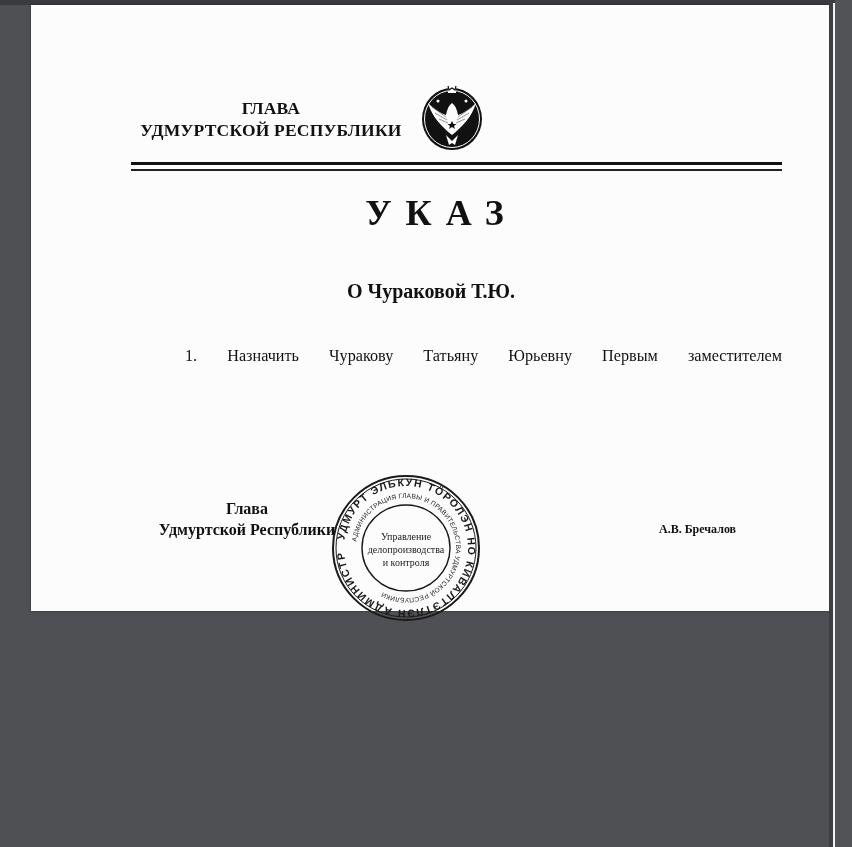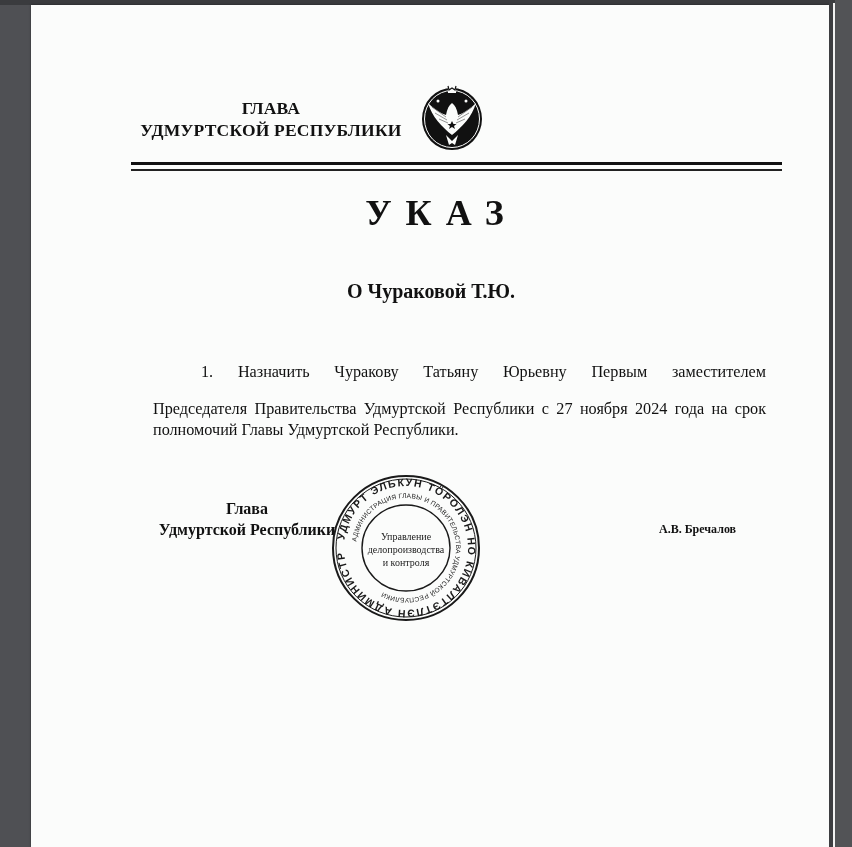--- a/index.html
+++ b/index.html
@@ -15,7 +15,7 @@
       background: #3a3b3e;
     }
     .page {
-      position: absolute; left: 31px; top: 5px; width: 798px; height: 842px;
+      position: absolute; left: 31px; top: 5px; width: 798px; height: 606px;
       background: #fbfcfb;
       box-shadow: 0 0 2px rgba(0,0,0,0.5);
     }

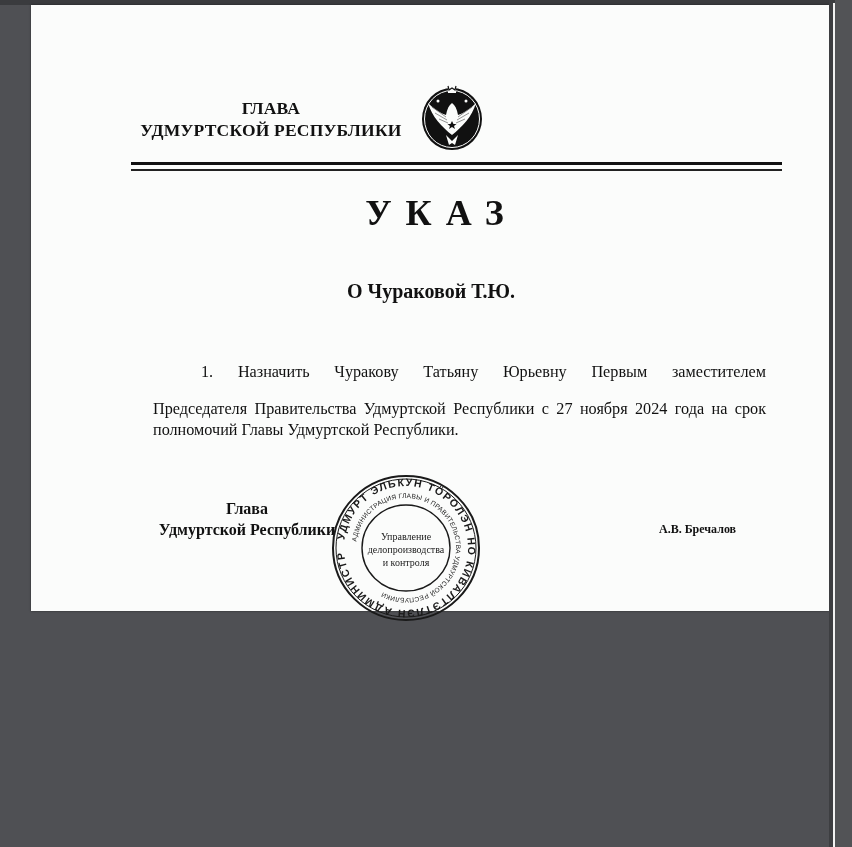--- a/index.html
+++ b/index.html
@@ -67,7 +67,7 @@
       font-size: 16.2px; line-height: 21px;
       font-family: "Liberation Sans Narrow", "Liberation Serif", serif;
     }
-    .para { text-align: justify; text-indent: 48px; margin: 16px; }
+    .para { text-align: justify; text-indent: 48px; margin: 0; }
     .para.last-justify { text-align-last: justify; }
     .sig-title {
       position: absolute; left: 106px; top: 493px; width: 220px;

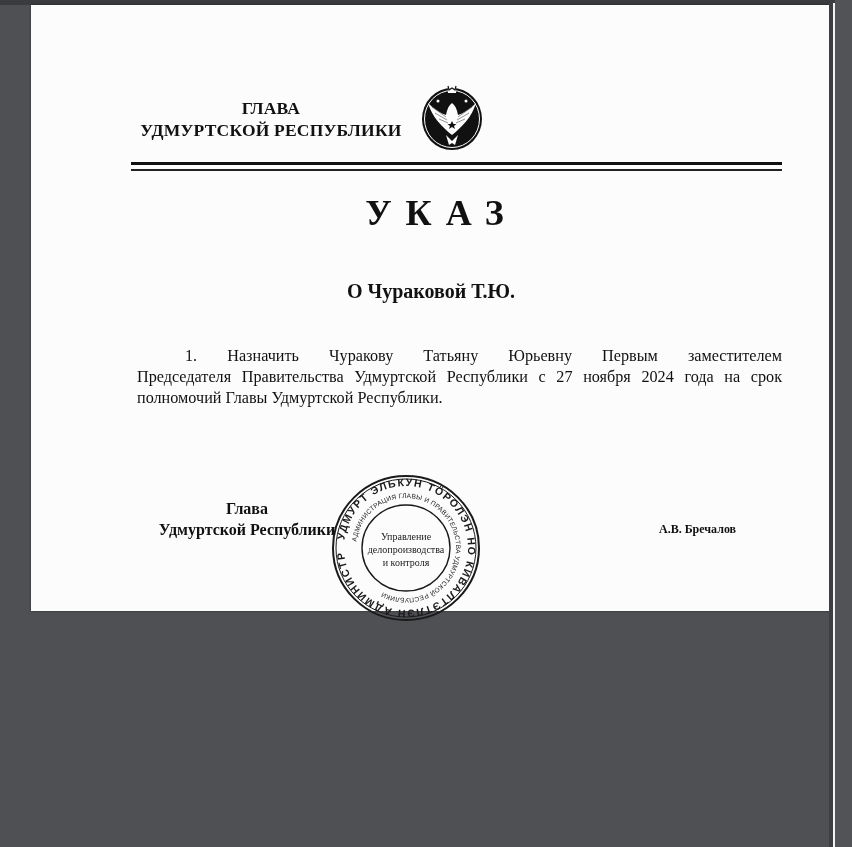--- a/index.html
+++ b/index.html
@@ -120,7 +120,6 @@
 
   <div class="body-text">
     <p class="para last-justify">1. Назначить Чуракову Татьяну Юрьевну Первым заместителем</p>
-    <p class="para" style="text-indent:0;">Председателя Правительства Удмуртской Республики с 27 ноября 2024 года на срок полномочий Главы Удмуртской Республики.</p>
   </div>
 
   <div class="sig-title">

